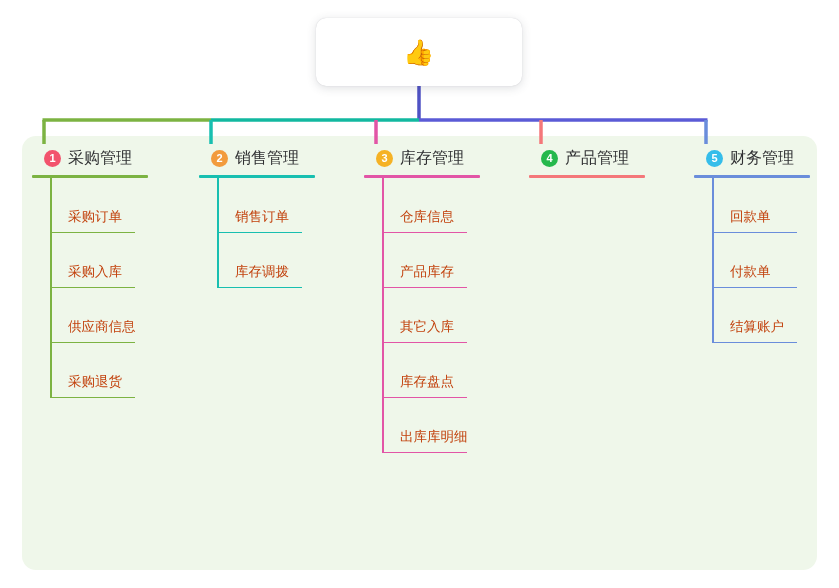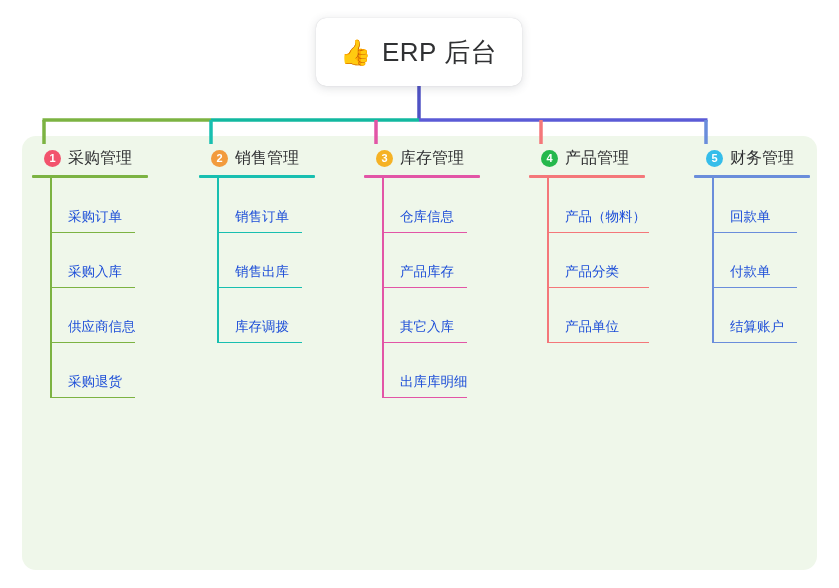--- a/index.html
+++ b/index.html
@@ -155,7 +155,6 @@
 
   <div id="root-card">
     <span class="thumb">👍</span>
-    <span class="root-text">ERP 后台</span>
   </div>
 
   <svg id="wires" viewBox="0 0 839 588">

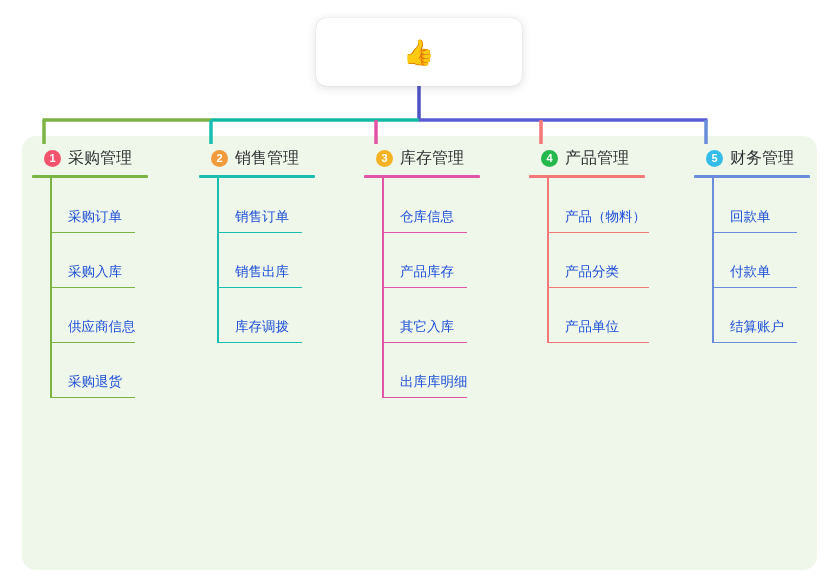--- a/index.html
+++ b/index.html
@@ -129,7 +129,7 @@
     left: 18px;
     bottom: 7px;
     font-size: 13.5px;
-    color: #1d4ed8;
+    color: #c2410c;
     white-space: nowrap;
   }
   .leaf .leaf-underline {

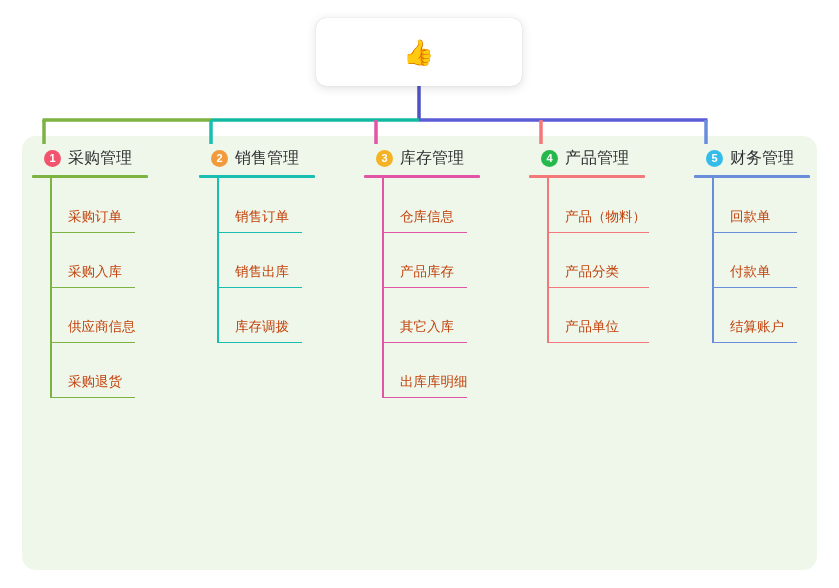--- a/index.html
+++ b/index.html
@@ -258,23 +258,6 @@
           <span class="col-title">产品管理</span>
         </div>
         <div class="col-underline" style="background: rgb(244, 119, 122); width: 116px;"></div>
-        <div class="leaves">
-          <div class="leaf">
-            <span class="leaf-stem" style="background: rgb(244, 119, 122);"></span>
-            <span class="leaf-label">产品（物料）</span>
-            <span class="leaf-underline" style="background: rgb(244, 119, 122); width: 102px;"></span>
-          </div>
-          <div class="leaf">
-            <span class="leaf-stem" style="background: rgb(244, 119, 122);"></span>
-            <span class="leaf-label">产品分类</span>
-            <span class="leaf-underline" style="background: rgb(244, 119, 122); width: 102px;"></span>
-          </div>
-          <div class="leaf">
-            <span class="leaf-stem" style="background: rgb(244, 119, 122);"></span>
-            <span class="leaf-label">产品单位</span>
-            <span class="leaf-underline" style="background: rgb(244, 119, 122); width: 102px;"></span>
-          </div>
-        </div>
       </div>
       <div class="column" style="left: 694px; width: 160px;">
         <div class="col-head">

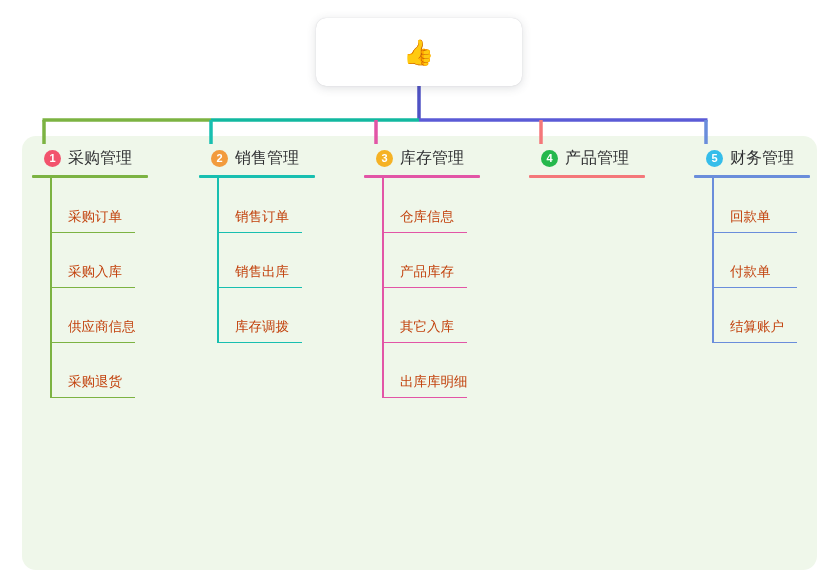--- a/index.html
+++ b/index.html
@@ -213,11 +213,6 @@
           </div>
           <div class="leaf">
             <span class="leaf-stem" style="background: rgb(24, 191, 176);"></span>
-            <span class="leaf-label">销售出库</span>
-            <span class="leaf-underline" style="background: rgb(24, 191, 176); width: 85px;"></span>
-          </div>
-          <div class="leaf">
-            <span class="leaf-stem" style="background: rgb(24, 191, 176);"></span>
             <span class="leaf-label">库存调拨</span>
             <span class="leaf-underline" style="background: rgb(24, 191, 176); width: 85px;"></span>
           </div>

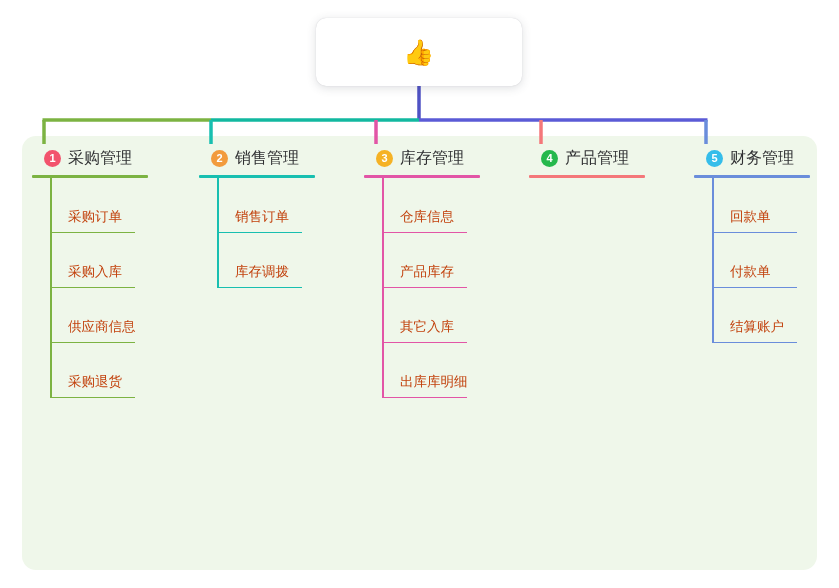--- a/index.html
+++ b/index.html
@@ -242,6 +242,11 @@
           </div>
           <div class="leaf">
             <span class="leaf-stem" style="background: rgb(226, 85, 166);"></span>
+            <span class="leaf-label">库存盘点</span>
+            <span class="leaf-underline" style="background: rgb(226, 85, 166); width: 85px;"></span>
+          </div>
+          <div class="leaf">
+            <span class="leaf-stem" style="background: rgb(226, 85, 166);"></span>
             <span class="leaf-label">出库库明细</span>
             <span class="leaf-underline" style="background: rgb(226, 85, 166); width: 85px;"></span>
           </div>

